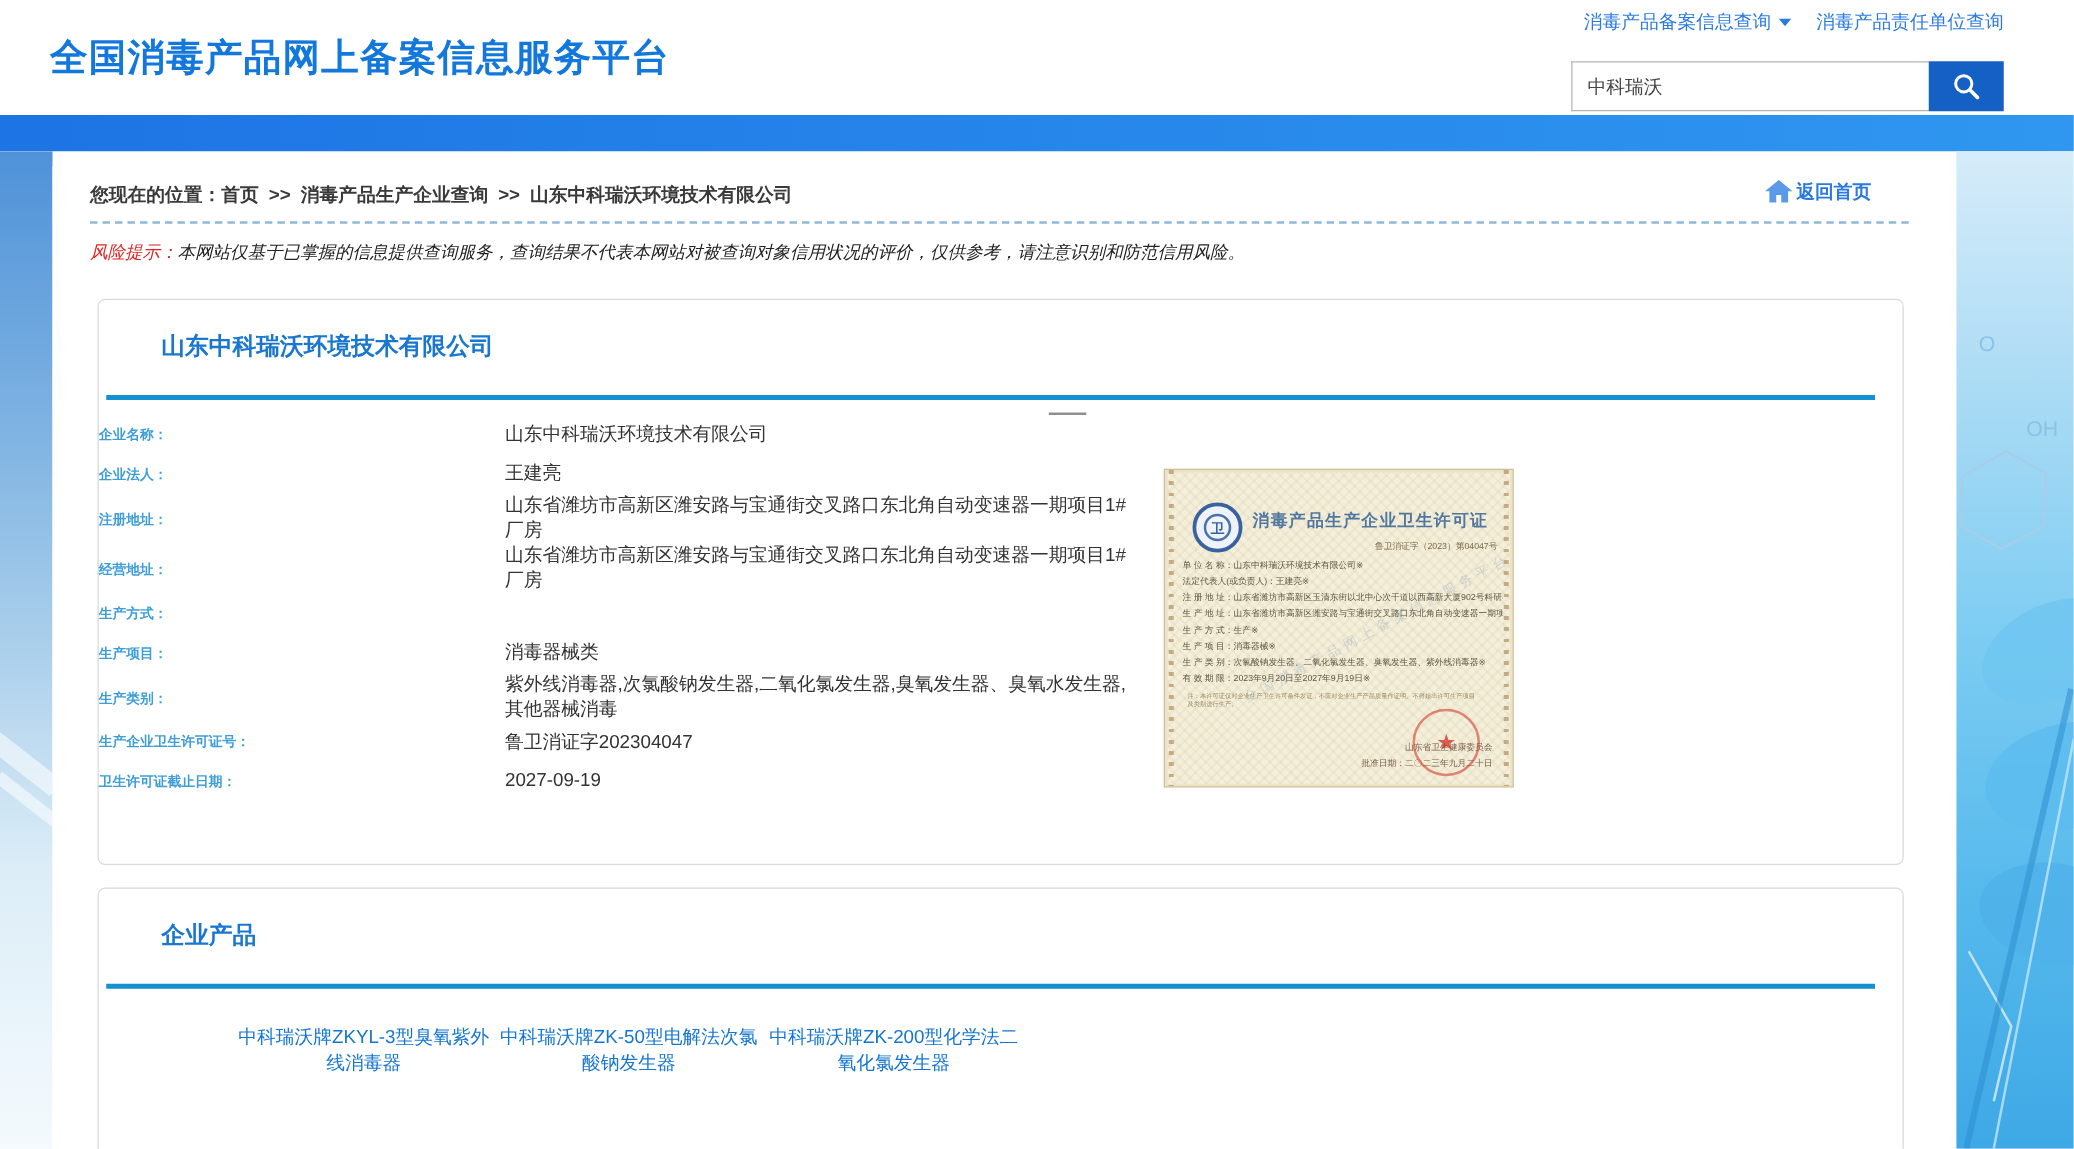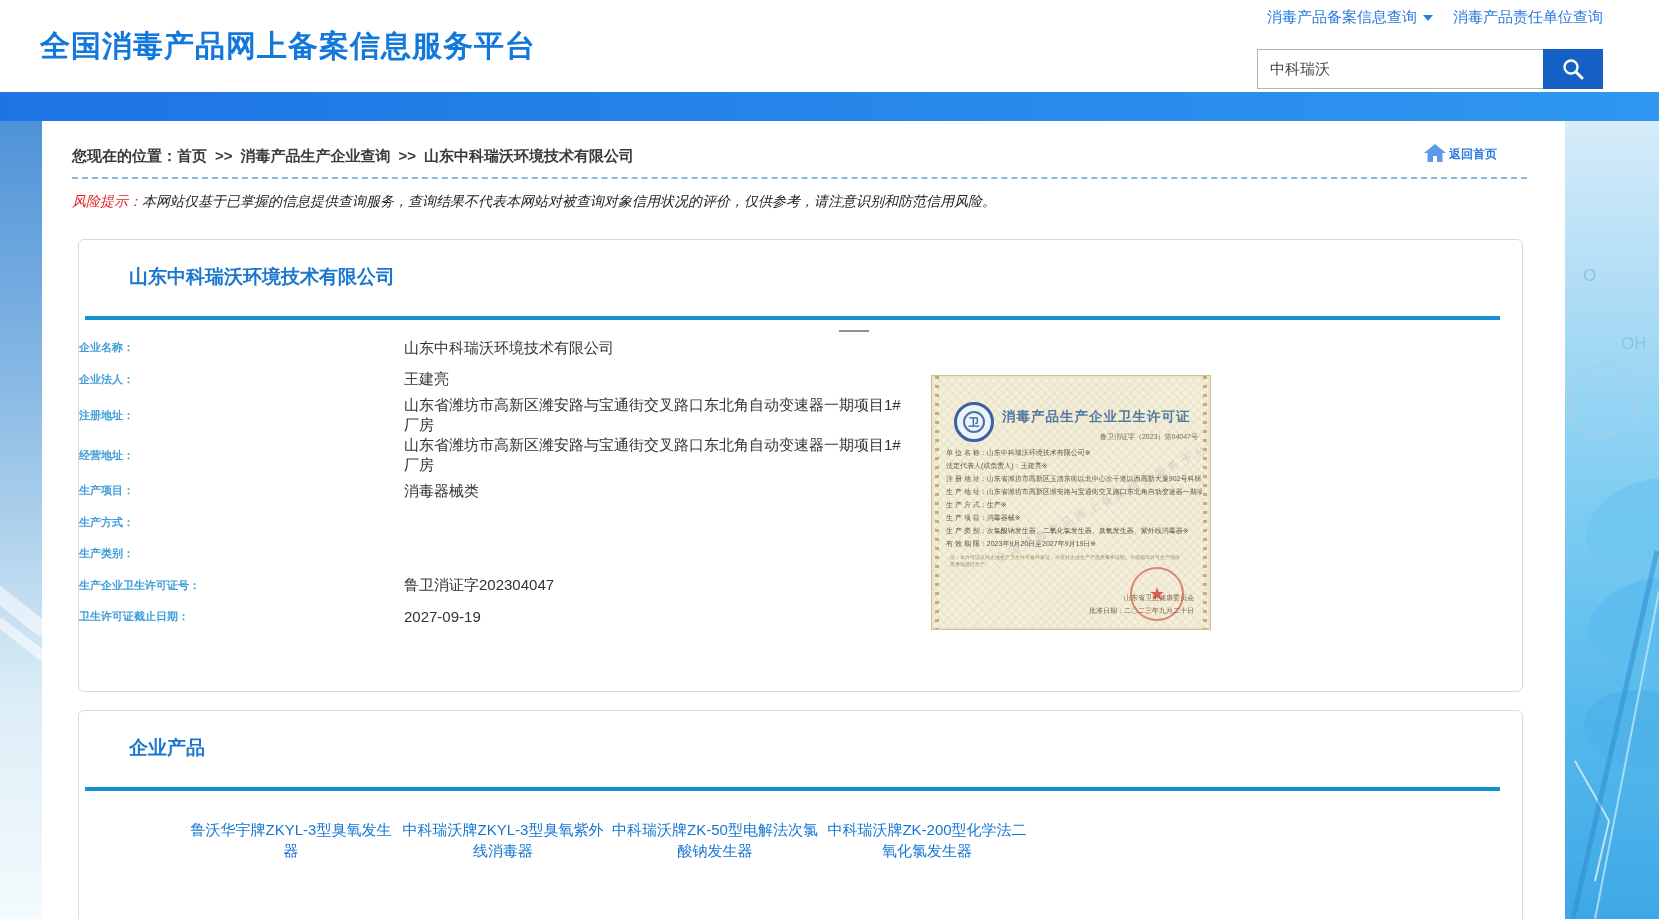--- a/index.html
+++ b/index.html
@@ -48,7 +48,7 @@
   .breadcrumb a{color:#3a3a3a;}
   .breadcrumb .sep{margin:0 8px;color:#3a3a3a;}
   .back-home{position:absolute;right:68px;top:10px;display:flex;align-items:flex-end;gap:2px;}
-  .back-home span{color:var(--link-blue);font-size:12px;font-weight:bold;}
+  .back-home span{color:var(--link-blue);font-size:15px;font-weight:bold;}
   .dashed-sep{position:absolute;left:30px;top:44px;width:1455px;border-top:2px dashed #8fb9d8;}
   .risk-notice{position:absolute;left:30px;top:60px;font-size:14px;color:#222;font-style:italic;}
   .risk-notice .risk-label{color:var(--risk-red);}

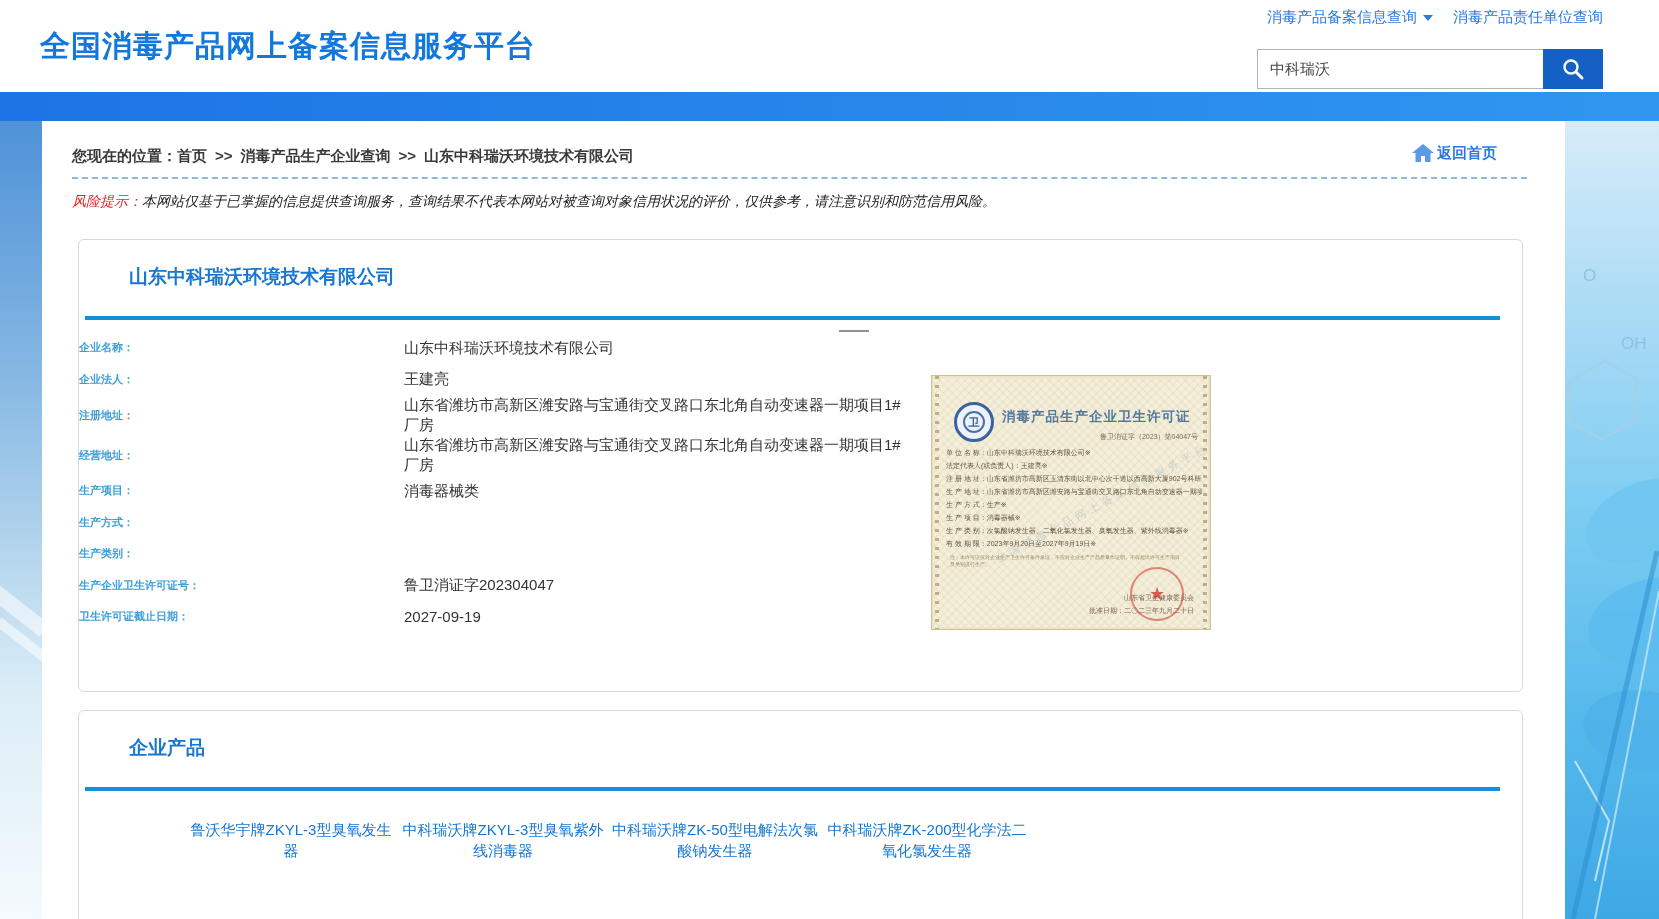--- a/index.html
+++ b/index.html
@@ -202,13 +202,13 @@
           </div>
 
           <div class="field-row">
+            <div class="field-label">生产方式：</div>
+            <div class="field-value"></div>
+          </div>
+
+          <div class="field-row">
             <div class="field-label">生产项目：</div>
             <div class="field-value">消毒器械类</div>
-          </div>
-
-          <div class="field-row">
-            <div class="field-label">生产方式：</div>
-            <div class="field-value"></div>
           </div>
 
           <div class="field-row">

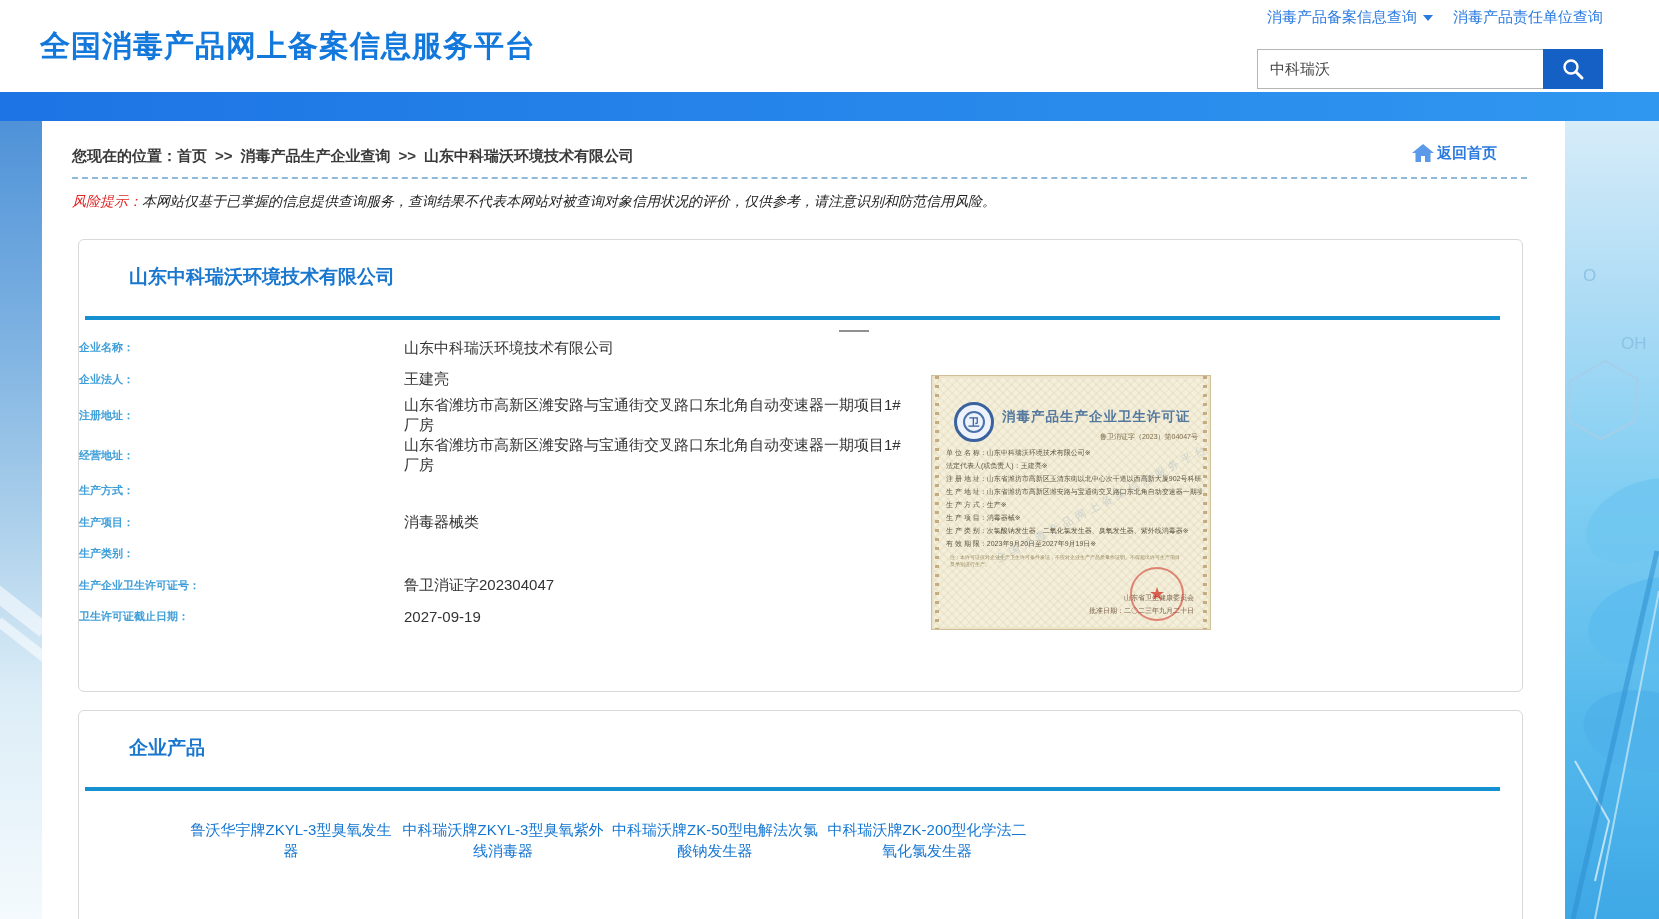--- a/index.html
+++ b/index.html
@@ -213,6 +213,7 @@
 
           <div class="field-row">
             <div class="field-label">生产类别：</div>
+            <div class="field-value">紫外线消毒器,次氯酸钠发生器,二氧化氯发生器,臭氧发生器、臭氧水发生器,其他器械消毒</div>
           </div>
 
           <div class="field-row">

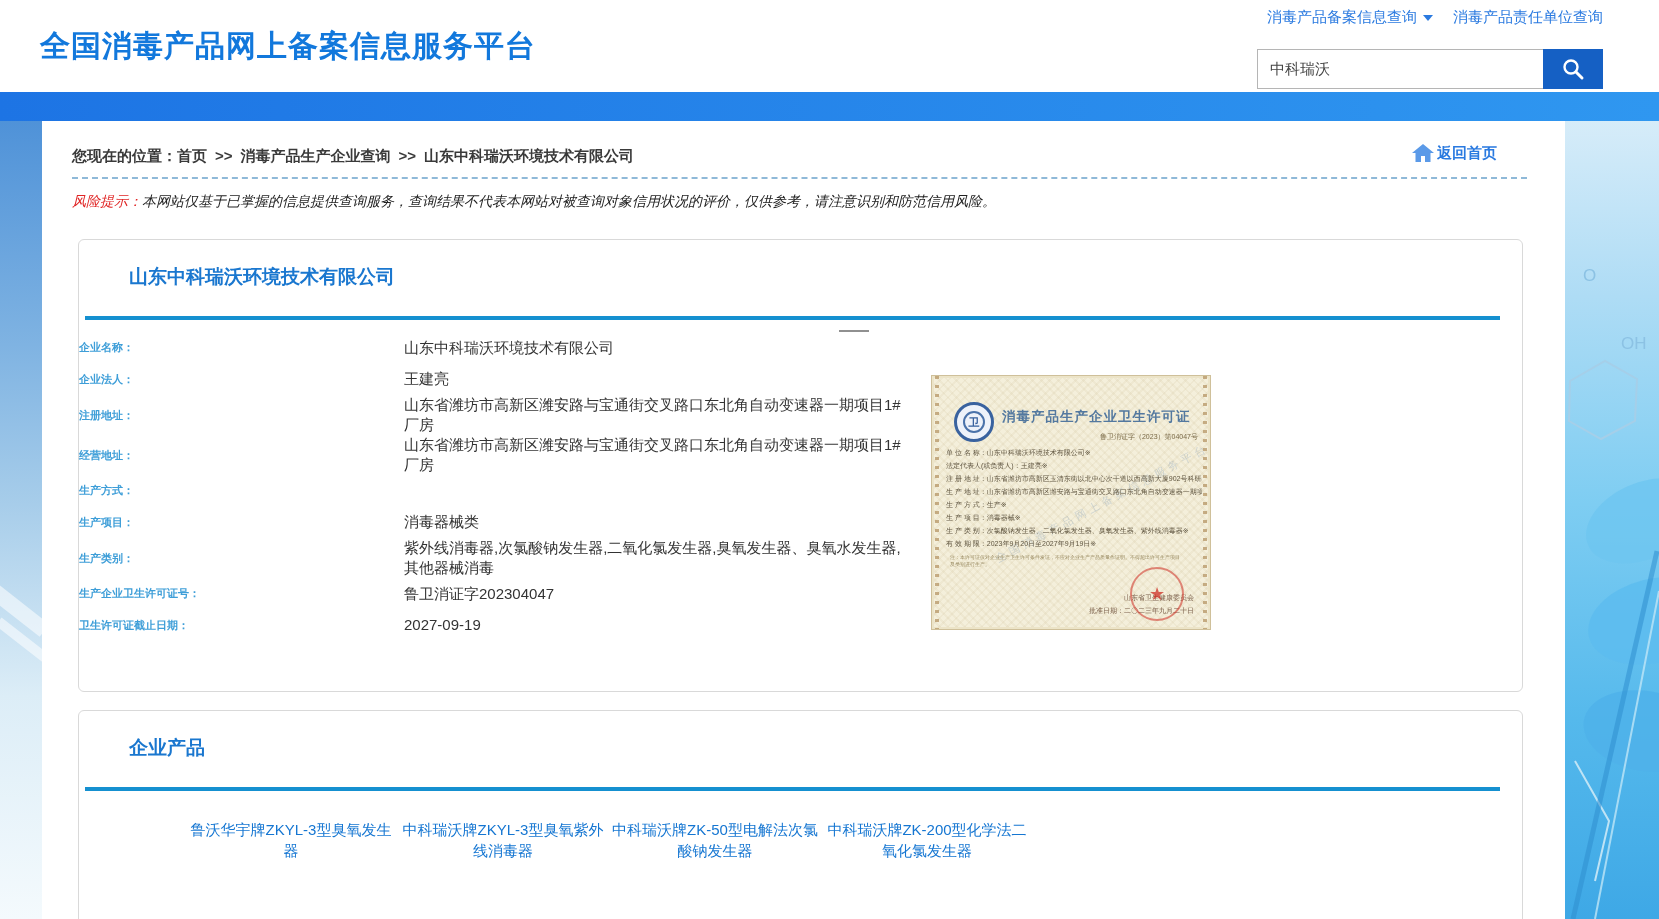--- a/index.html
+++ b/index.html
@@ -261,7 +261,6 @@
       <div class="title-underline"></div>
       <div class="products">
 
-          <a class="product-link">鲁沃华宇牌ZKYL-3型臭氧发生器</a>
 
           <a class="product-link">中科瑞沃牌ZKYL-3型臭氧紫外线消毒器</a>
 

